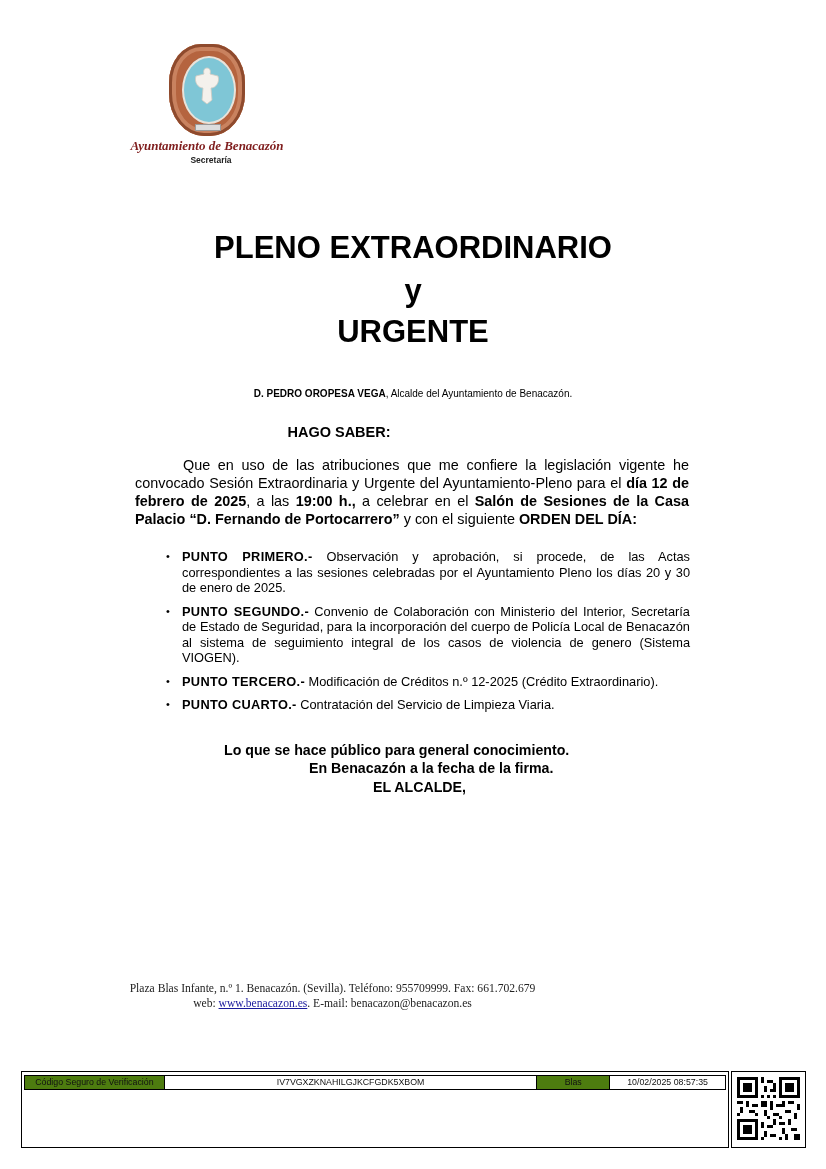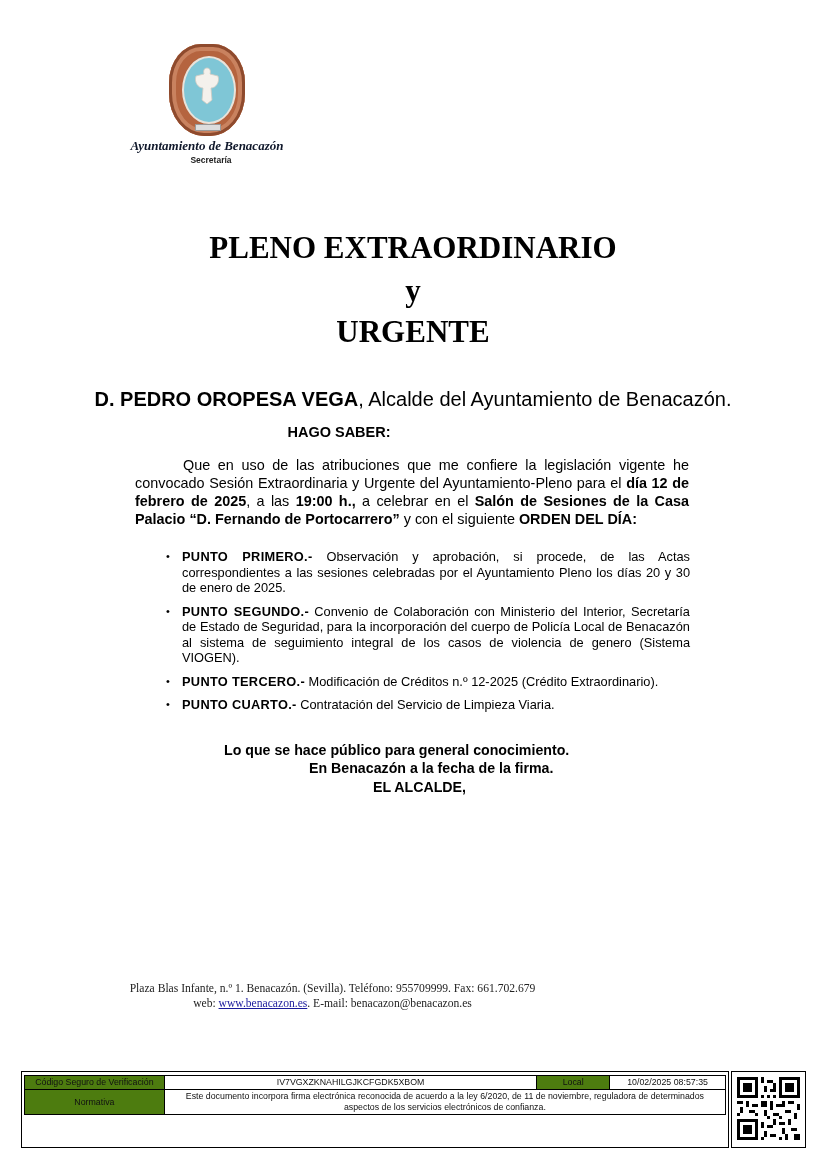--- a/index.html
+++ b/index.html
@@ -11,7 +11,7 @@
   .crest .inner { position:absolute; left:13px; top:12px; width:50px; height:64px; background:#7fc6d6; border-radius:50%; border:2px solid #e9e3da; }
   .crest .dove { position:absolute; left:24px; top:22px; width:28px; height:40px; }
   .crest .plaque { position:absolute; left:26px; top:80px; width:24px; height:5px; background:#ddd; border:1px solid #999; }
-  .org-name { font-family:"Liberation Serif", serif; font-style:italic; font-weight:bold; font-size:13px; color:#0f172a; margin-top:2px; white-space:nowrap; }
+  .org-name { font-family:"Liberation Serif", serif; font-style:italic; font-weight:bold; font-size:13px; color:#7f1d1d; margin-top:2px; white-space:nowrap; }
   .dept { font-family:"Liberation Sans", sans-serif; font-weight:bold; font-size:8.5px; color:#222; margin-top:1px; padding-left:8px; }
 
   .title { position:absolute; left:0; width:826px; text-align:center; font-family:Liberation Serif, serif; font-weight:bold; font-size:31px; line-height:42px; }

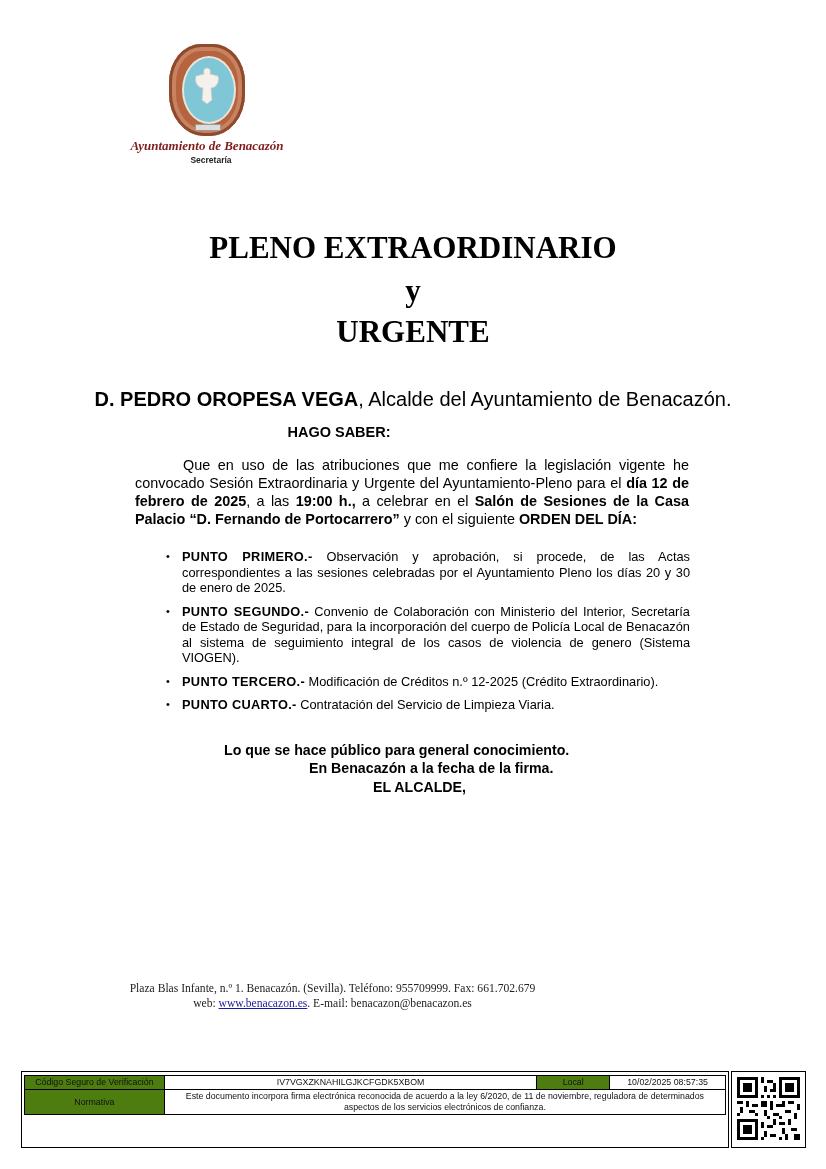--- a/index.html
+++ b/index.html
@@ -14,7 +14,7 @@
   .org-name { font-family:"Liberation Serif", serif; font-style:italic; font-weight:bold; font-size:13px; color:#7f1d1d; margin-top:2px; white-space:nowrap; }
   .dept { font-family:"Liberation Sans", sans-serif; font-weight:bold; font-size:8.5px; color:#222; margin-top:1px; padding-left:8px; }
 
-  .title { position:absolute; left:0; width:826px; text-align:center; font-family:Liberation Serif, serif; font-weight:bold; font-size:31px; line-height:42px; }
+  .title { position:absolute; left:0; width:826px; text-align:center; font-family:Liberation Sans, sans-serif; font-weight:bold; font-size:31px; line-height:42px; }
   .t1 { top:227px; } .t2 { top:270px; } .t3 { top:311px; }
 
   .announcer { position:absolute; left:0; width:826px; top:388px; text-align:center; font-size:20px; }

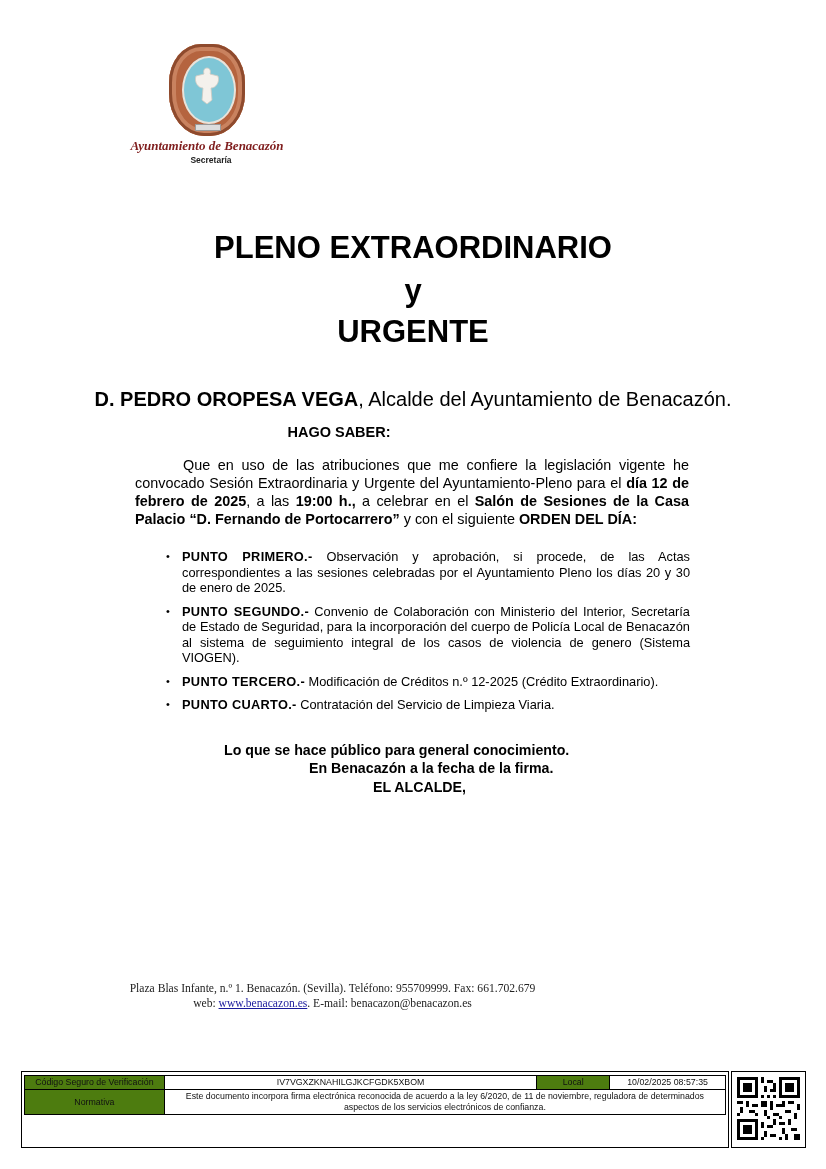--- a/index.html
+++ b/index.html
@@ -17,7 +17,7 @@
   .title { position:absolute; left:0; width:826px; text-align:center; font-family:Liberation Sans, sans-serif; font-weight:bold; font-size:31px; line-height:42px; }
   .t1 { top:227px; } .t2 { top:270px; } .t3 { top:311px; }
 
-  .announcer { position:absolute; left:0; width:826px; top:388px; text-align:center; font-size:20px; }
+  .announcer { position:absolute; left:0; width:826px; top:388px; text-align:center; font-size:10px; }
   .hago { position:absolute; left:0; width:678px; top:424px; text-align:center; font-size:14.5px; font-weight:bold; }
   .intro { position:absolute; left:135px; width:554px; top:456px; font-size:14.4px; line-height:18px; text-align:justify; }
   .intro .indent { display:inline-block; width:48px; }

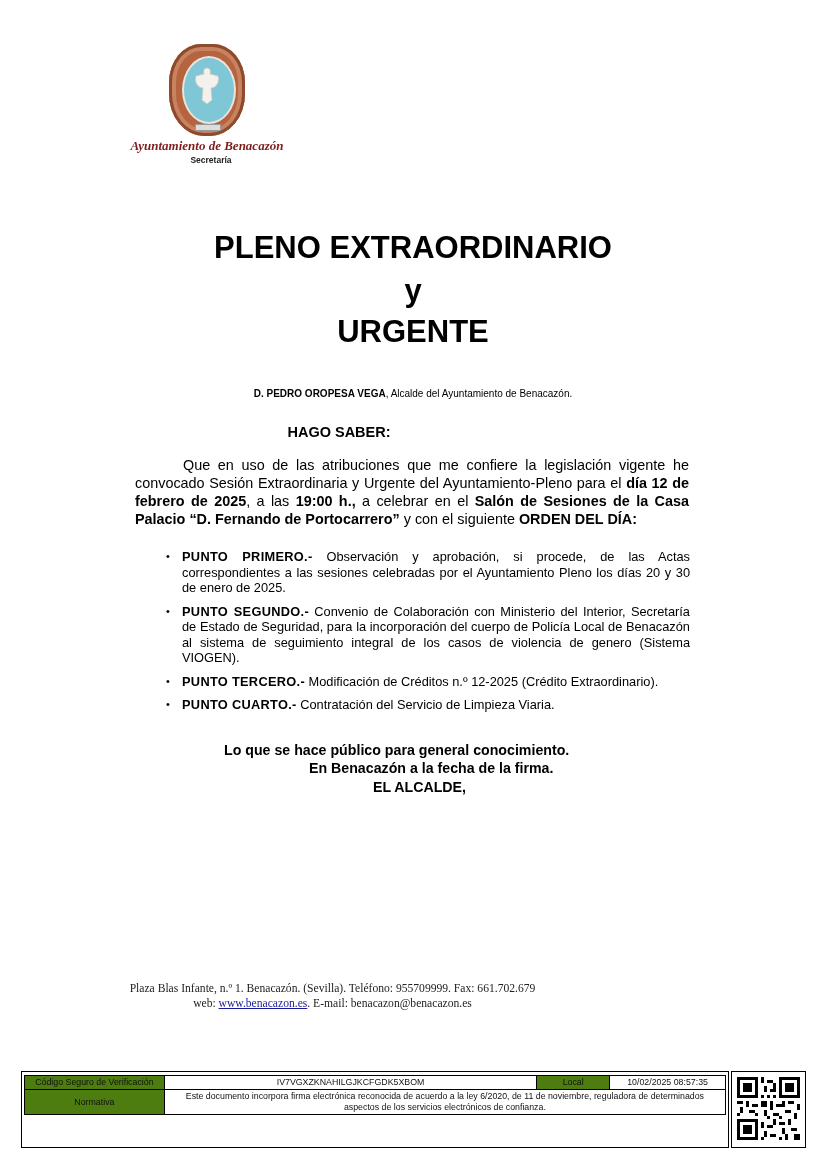--- a/index.html
+++ b/index.html
@@ -98,7 +98,7 @@
       <tr>
     <td class="lab">Código Seguro de Verificación</td>
     <td>IV7VGXZKNAHILGJKCFGDK5XBOM</td>
-    <td class="lab">Local</td>
+    <td class="lab">Blas</td>
     <td>10/02/2025 08:57:35</td>
   </tr>
   <tr>

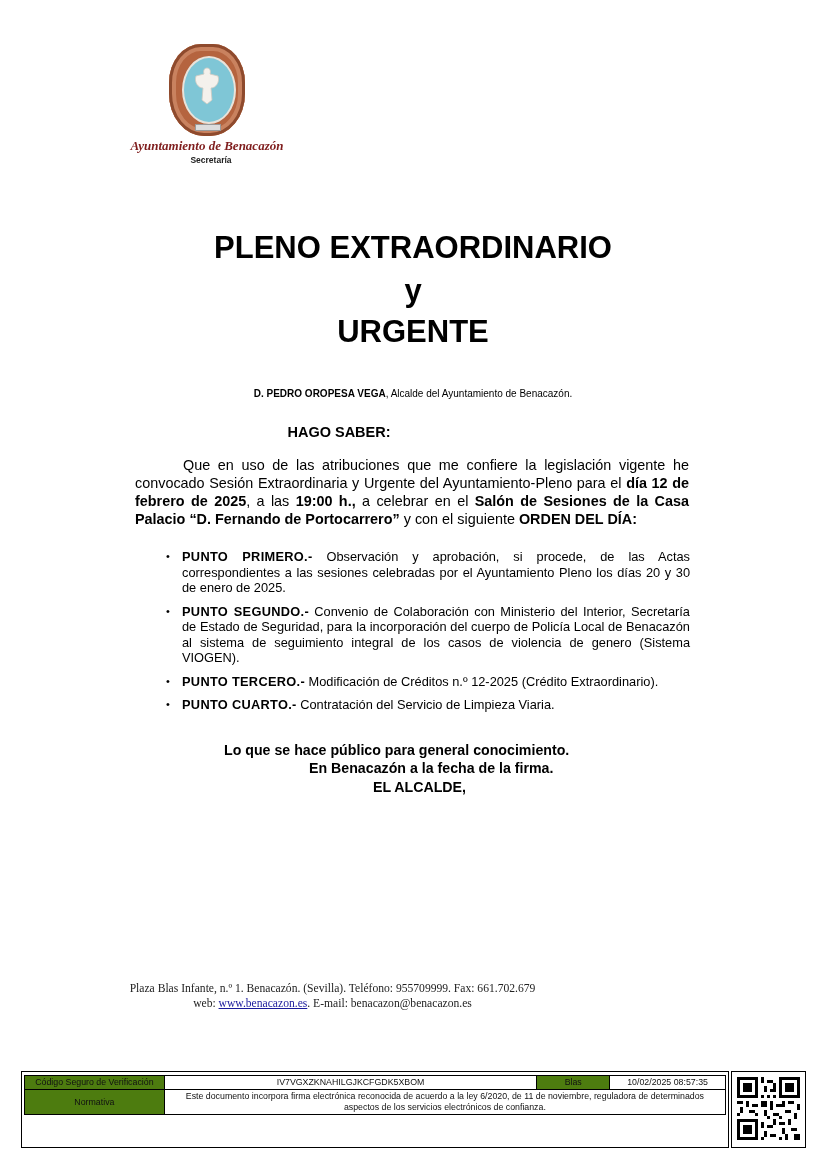--- a/index.html
+++ b/index.html
@@ -101,10 +101,6 @@
     <td class="lab">Blas</td>
     <td>10/02/2025 08:57:35</td>
   </tr>
-  <tr>
-    <td class="lab" style="height:24px">Normativa</td>
-    <td colspan="3" style="padding:0 20px">Este documento incorpora firma electrónica reconocida de acuerdo a la ley 6/2020, de 11 de noviembre, reguladora de determinados aspectos de los servicios electrónicos de confianza.</td>
-  </tr>
 </tbody>
   </table>
 

